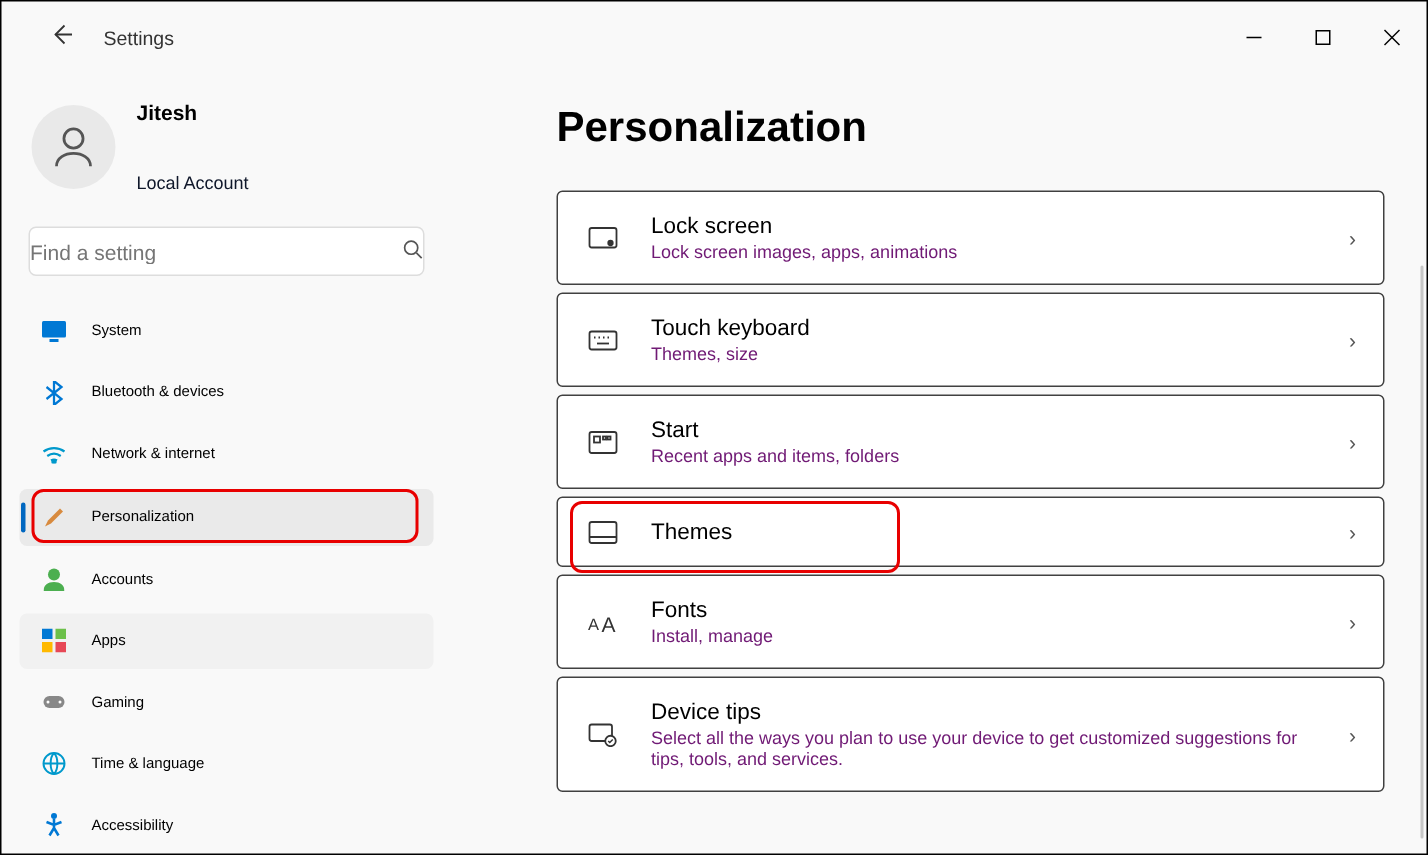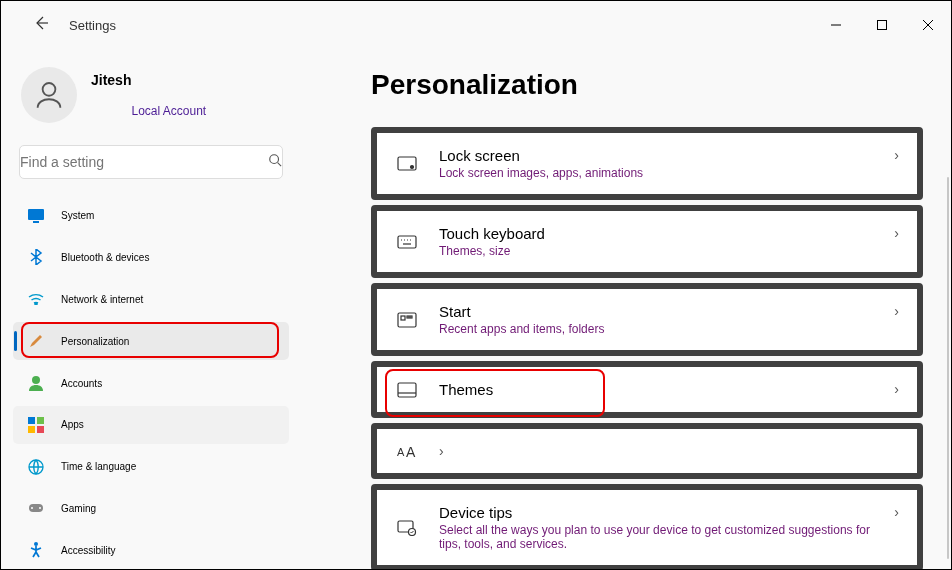--- a/index.html
+++ b/index.html
@@ -82,7 +82,7 @@
     }
     .user-details {
       display: flex;
-      flex-direction: row;
+      flex-direction: column;
     }
     .user-name {
       font-size: 14px;

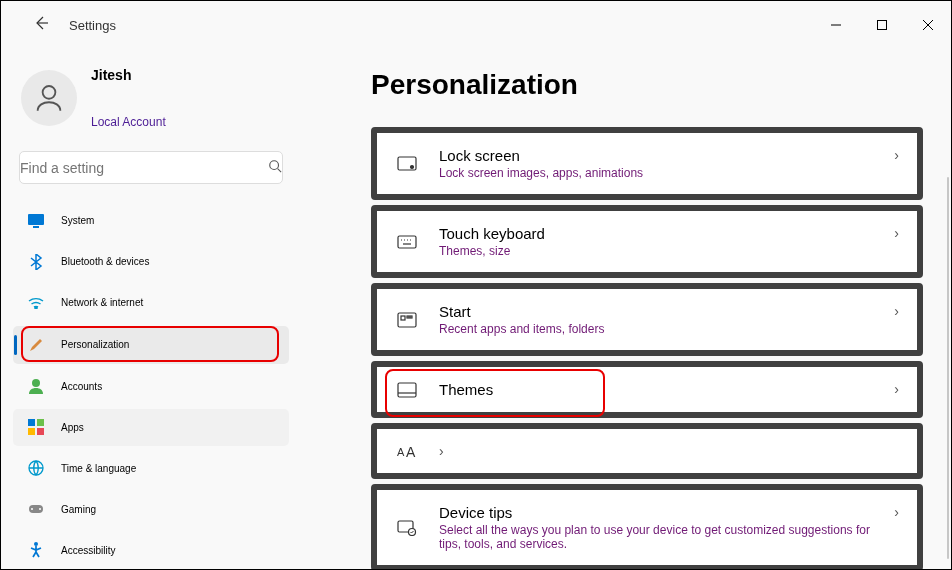--- a/index.html
+++ b/index.html
@@ -90,7 +90,7 @@
     }
     .user-account {
       font-size: 12px;
-      color: #4c1d95;
+      color: #0f172a;
       margin-top: 32px;
     }
     .search-box {

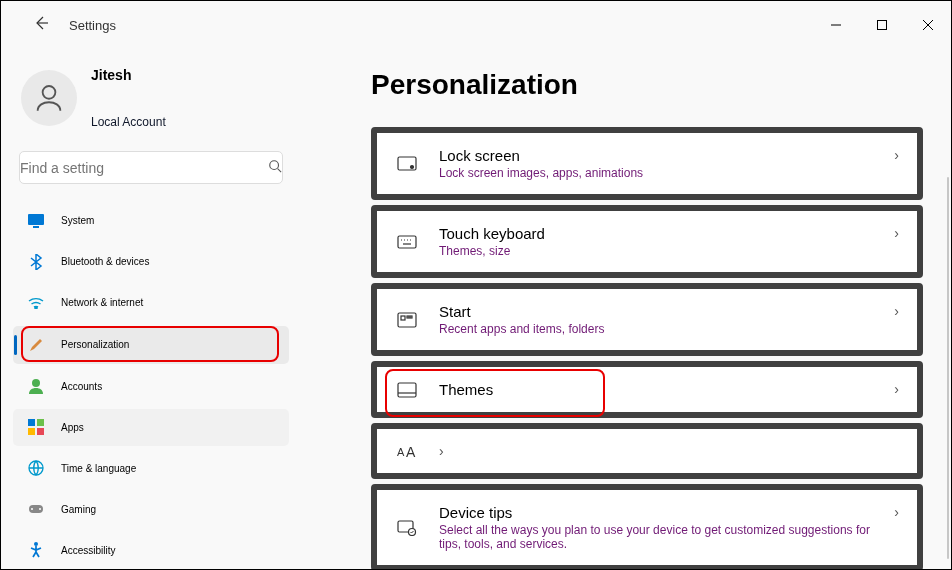--- a/index.html
+++ b/index.html
@@ -175,9 +175,10 @@
     }
     .setting-card {
       background: #fff;
-      border: 6px solid #404040;
+      border: 1px solid #404040;
       border-radius: 4px;
       display: flex;
+      align-items: center;
       padding: 14px 18px;
       margin-bottom: 5px;
       cursor: pointer;

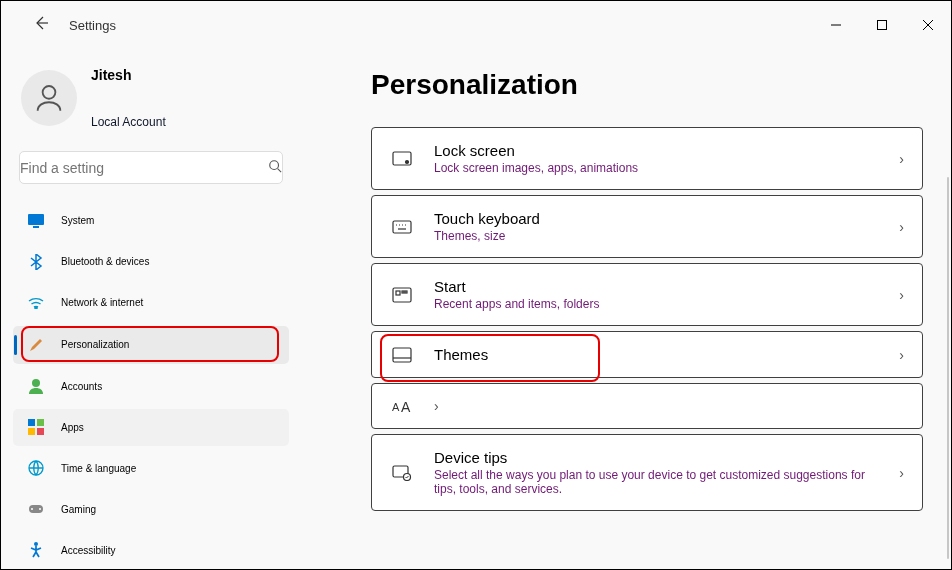--- a/index.html
+++ b/index.html
@@ -452,6 +452,10 @@
             <text x="9" y="14" font-size="14" font-family="serif">A</text>
           </svg>
       </span>
+      <div class="card-text">
+        <span class="card-title">Fonts</span>
+        <span class="card-subtitle">Install, manage</span>
+      </div>
       <span class="chevron">›</span>
     </div>
 

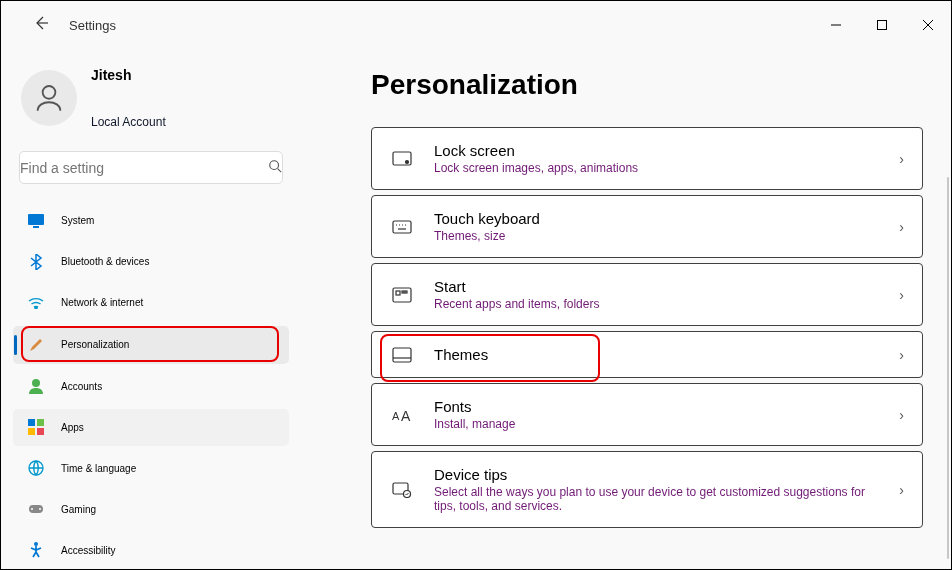--- a/index.html
+++ b/index.html
@@ -350,16 +350,6 @@
 
     <div class="nav-item">
       <span class="nav-icon">
-        <svg width="16" height="16" viewBox="0 0 16 16" fill="none" stroke="#0099cc" stroke-width="1.3">
-            <circle cx="8" cy="8" r="7"></circle>
-            <path d="M1 8h14M8 1c3 3 3 11 0 14M8 1c-3 3-3 11 0 14"></path>
-          </svg>
-      </span>
-      <span>Time &amp; language</span>
-    </div>
-
-    <div class="nav-item">
-      <span class="nav-icon">
         <svg width="18" height="12" viewBox="0 0 18 12" fill="#888">
             <rect x="2" y="2" width="14" height="8" rx="4"></rect>
             <circle cx="5" cy="6" r="1" fill="#fff"></circle>
@@ -367,6 +357,16 @@
           </svg>
       </span>
       <span>Gaming</span>
+    </div>
+
+    <div class="nav-item">
+      <span class="nav-icon">
+        <svg width="16" height="16" viewBox="0 0 16 16" fill="none" stroke="#0099cc" stroke-width="1.3">
+            <circle cx="8" cy="8" r="7"></circle>
+            <path d="M1 8h14M8 1c3 3 3 11 0 14M8 1c-3 3-3 11 0 14"></path>
+          </svg>
+      </span>
+      <span>Time &amp; language</span>
     </div>
 
     <div class="nav-item">

